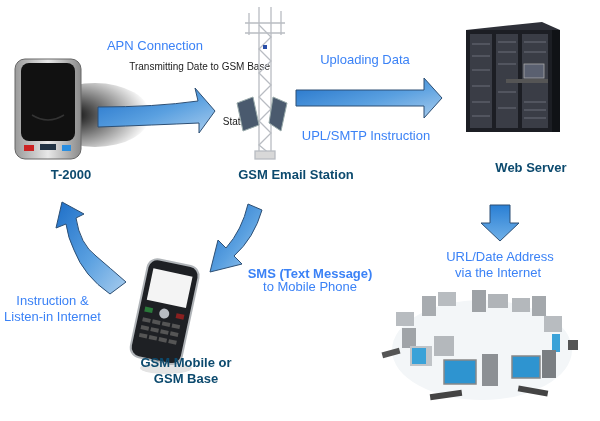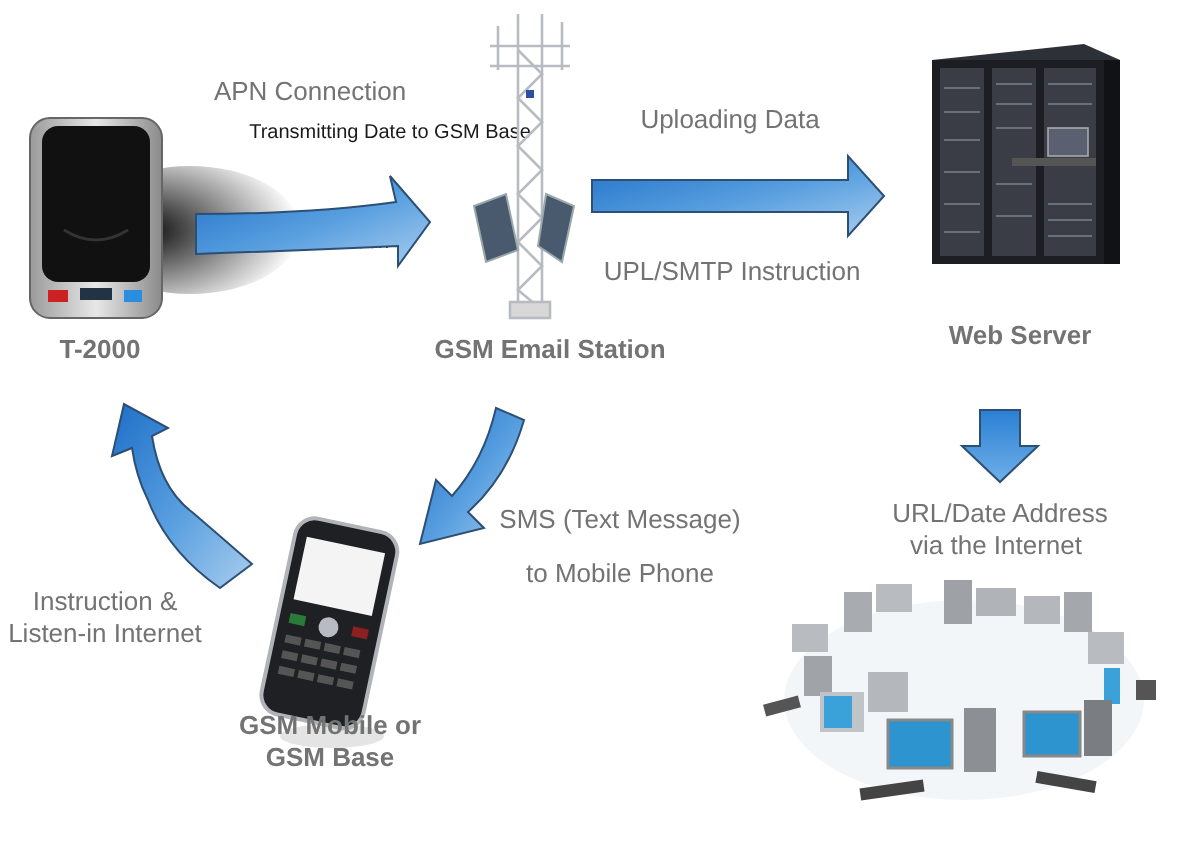--- a/index.html
+++ b/index.html
@@ -6,7 +6,7 @@
   body { width: 600px; height: 421px; position: relative; overflow: hidden;
          font-family: "Liberation Sans", sans-serif; color: #1a1a1a; }
   .abs { position: absolute; }
-  .txt { font-size: 13px; text-align: center; line-height: 16px; color: #737373; }
+  .txt { font-size: 13px; text-align: center; line-height: 16px; color: #3b82f6; }
   .txt-small { font-size: 10px; line-height: 13px; text-align: center; padding-left: 40px; }
   .red-label { color: #737373; font-weight: bold; font-size: 13px; text-align: center; line-height: 15px; }
   svg { position: absolute; overflow: visible; }

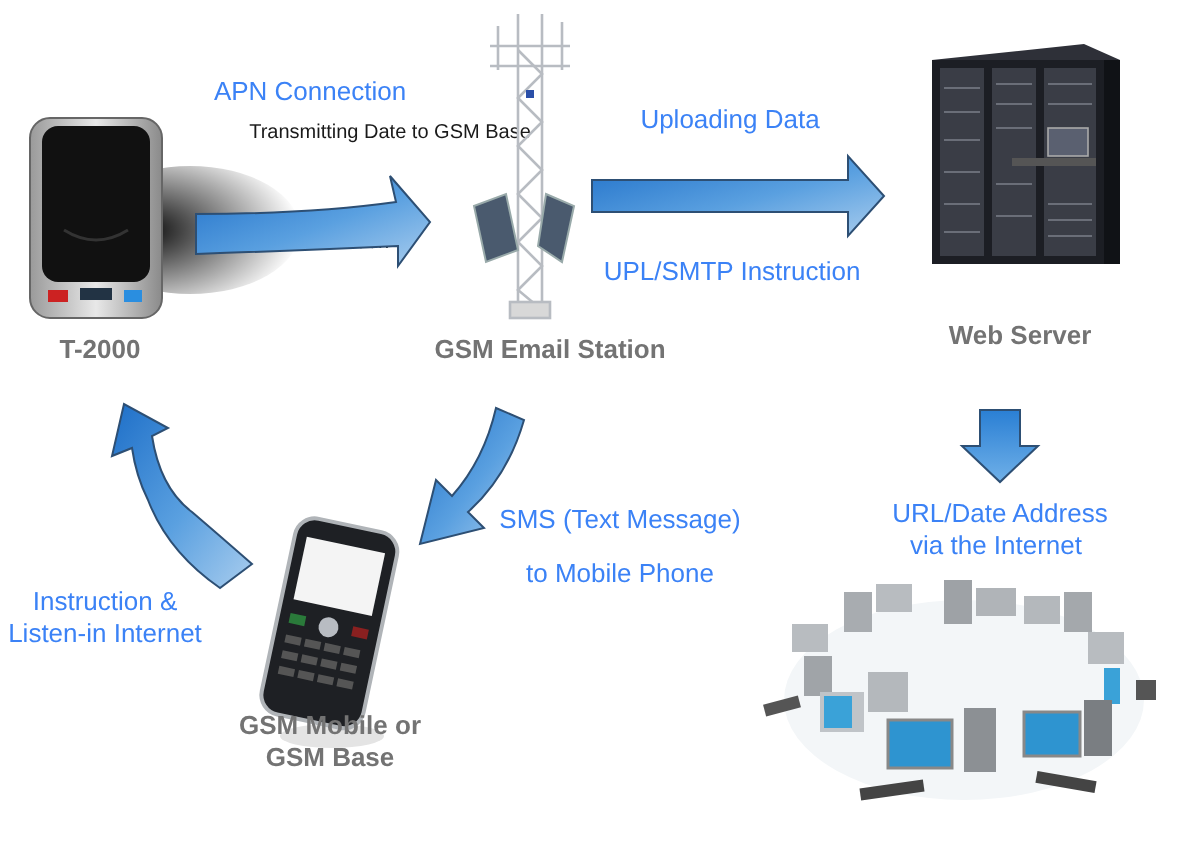--- a/index.html
+++ b/index.html
@@ -7,7 +7,7 @@
          font-family: "Liberation Sans", sans-serif; color: #1a1a1a; }
   .abs { position: absolute; }
   .txt { font-size: 13px; text-align: center; line-height: 16px; color: #3b82f6; }
-  .txt-small { font-size: 10px; line-height: 13px; text-align: center; padding-left: 40px; }
+  .txt-small { font-size: 10px; line-height: 13px; text-align: right; padding-left: 40px; }
   .red-label { color: #737373; font-weight: bold; font-size: 13px; text-align: center; line-height: 15px; }
   svg { position: absolute; overflow: visible; }
 </style>

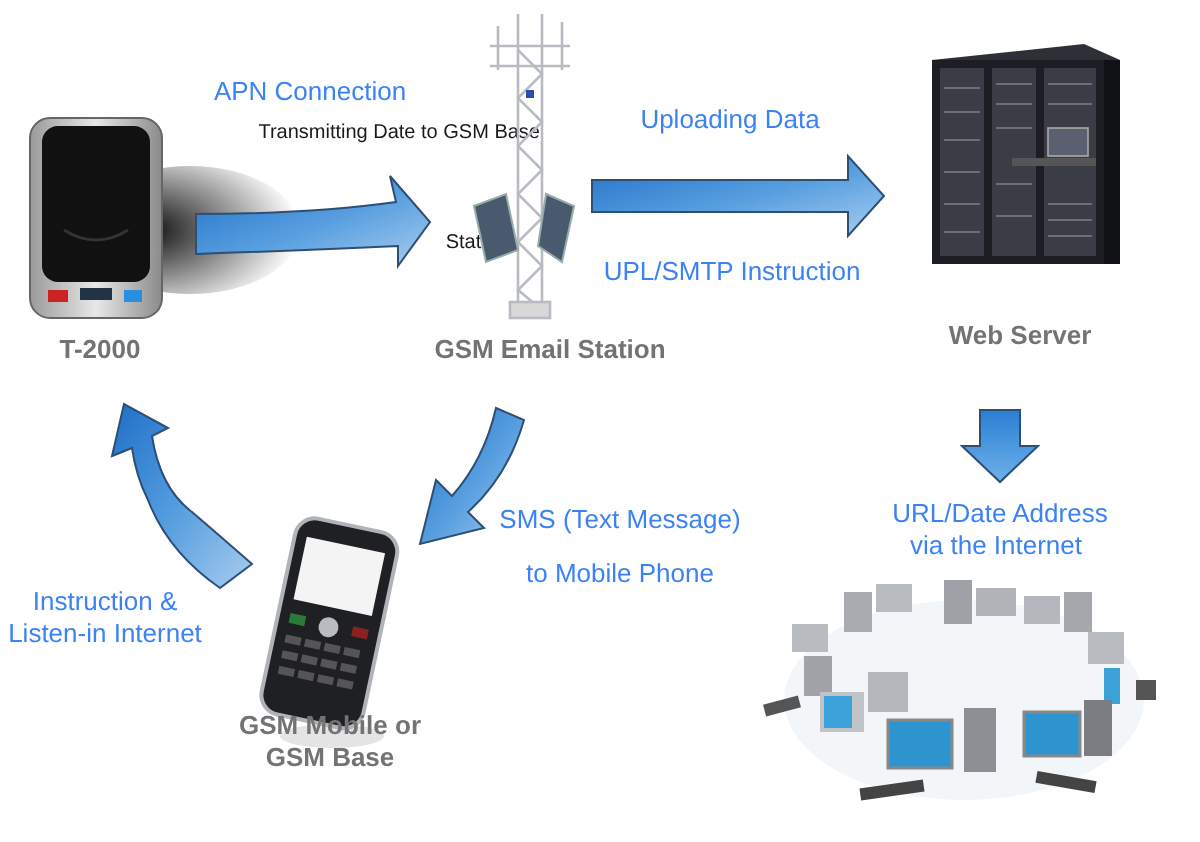--- a/index.html
+++ b/index.html
@@ -8,7 +8,7 @@
   .abs { position: absolute; }
   .txt { font-size: 13px; text-align: center; line-height: 16px; color: #3b82f6; }
   .txt-small { font-size: 10px; line-height: 13px; text-align: right; padding-left: 40px; }
-  .red-label { color: #737373; font-weight: bold; font-size: 13px; text-align: center; line-height: 15px; }
+  .red-label { color: #0c4a6e; font-weight: bold; font-size: 13px; text-align: center; line-height: 15px; margin-left: 21px; }
   svg { position: absolute; overflow: visible; }
 </style>
 </head>

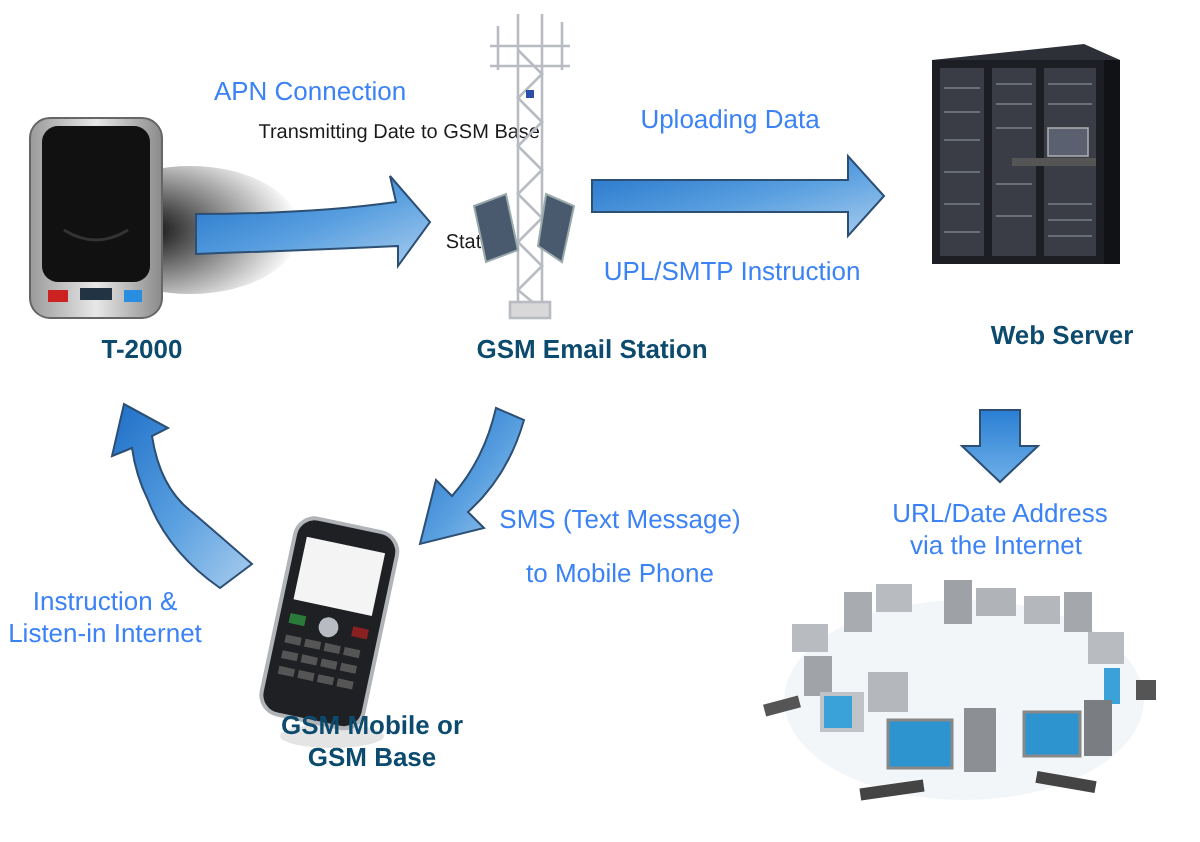--- a/index.html
+++ b/index.html
@@ -153,7 +153,7 @@
 <svg width="60" height="80" style="left:206px;top:200px;">
   <path d="M42 4 L56 10 Q48 38 28 56 L36 64 L4 72 L12 40 L20 48 Q36 30 42 4 Z" fill="url(#arrowGrad)" stroke="#2d4f74" stroke-width="1"></path>
 </svg>
-<div class="abs txt" style="left:245px;top:252px;width:130px;">SMS (Text Message)</div>
+<div class="abs txt" style="left:245px;top:266px;width:130px;font-weight:bold;">SMS (Text Message)</div>
 <div class="abs txt" style="left:245px;top:279px;width:130px;">to Mobile Phone</div>
 
 <svg width="90" height="90" style="left:40px;top:200px;">

